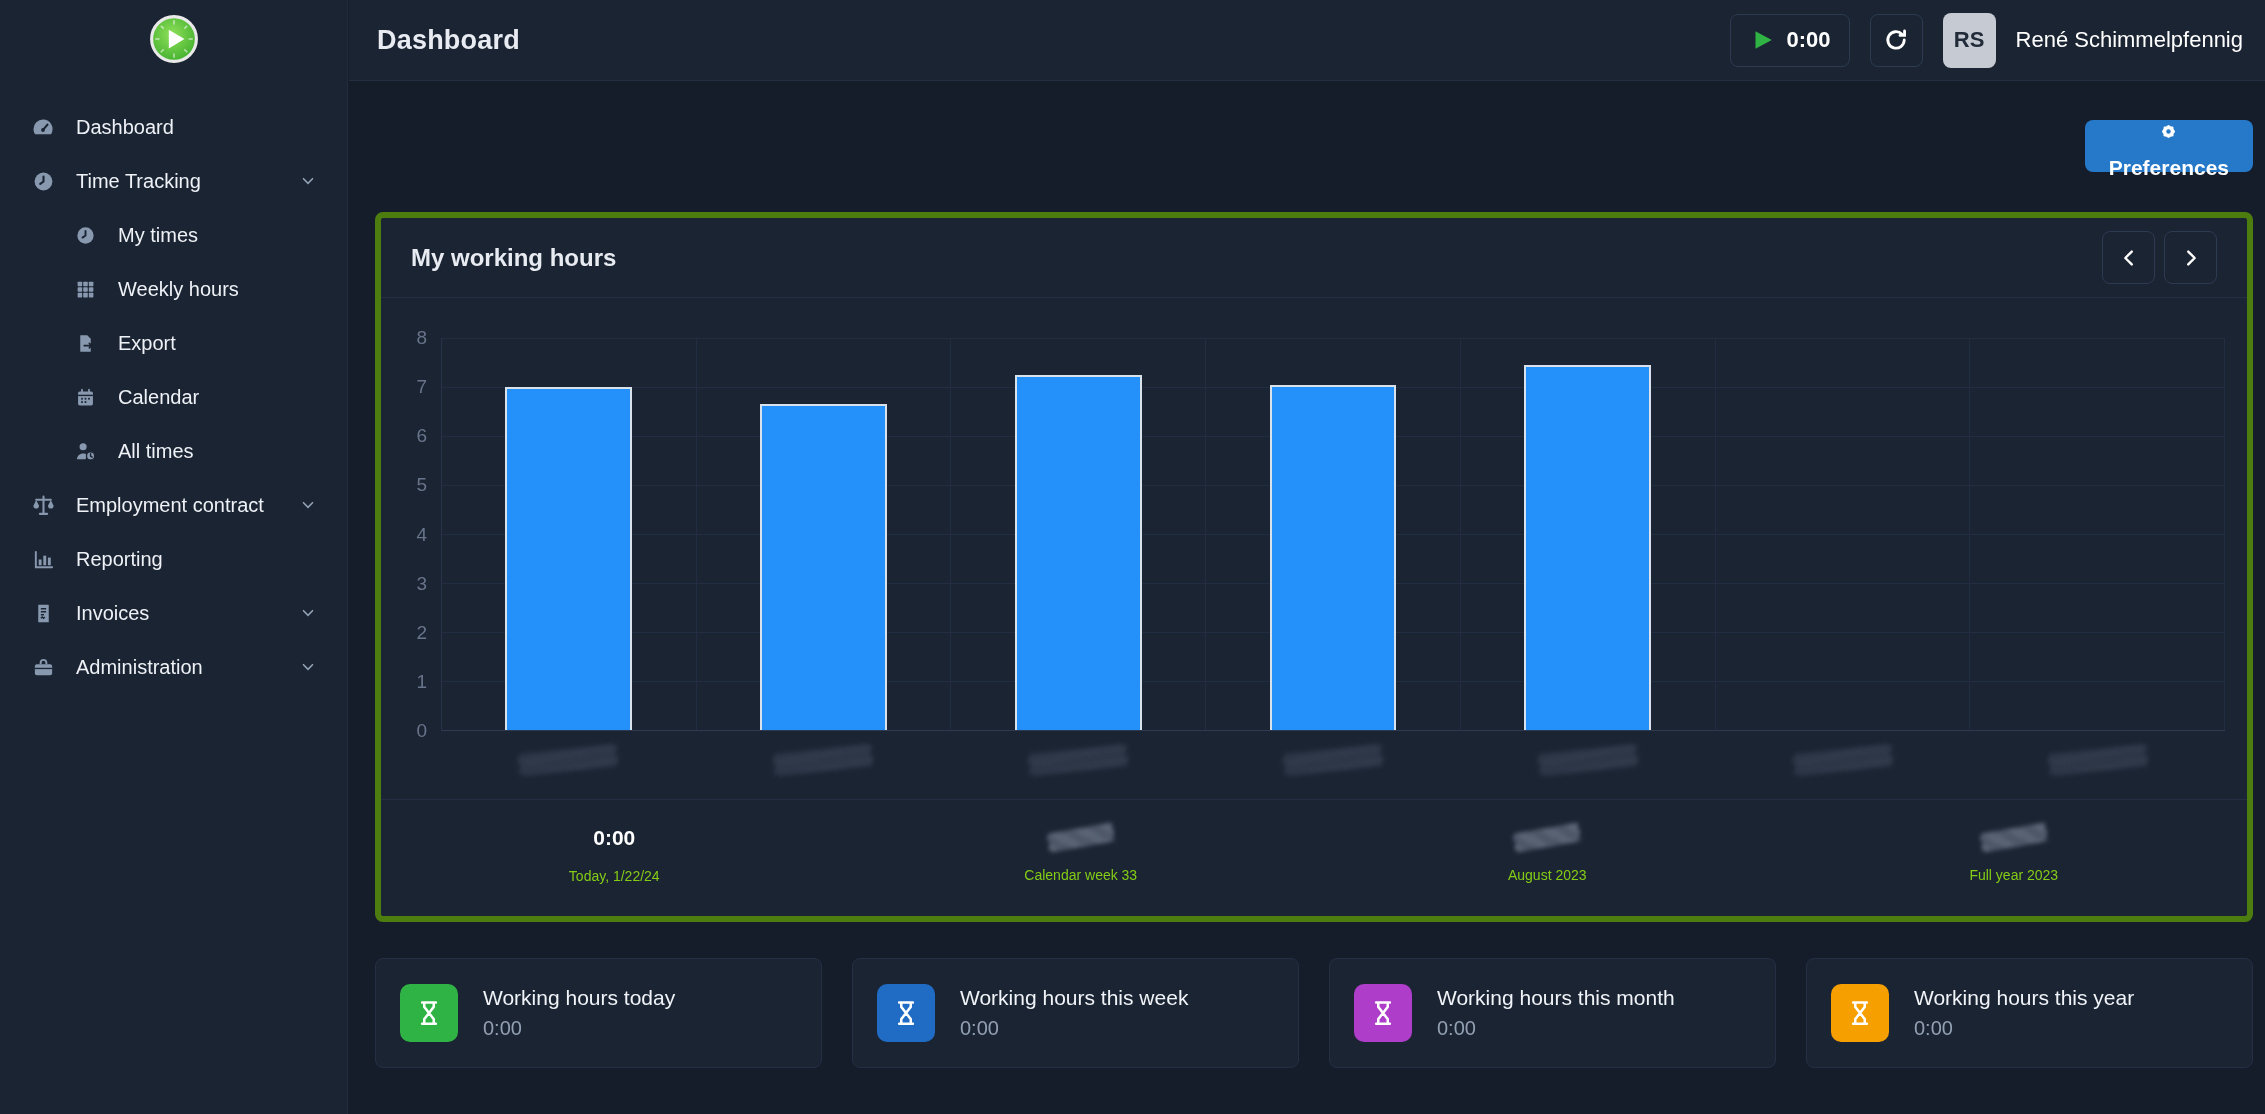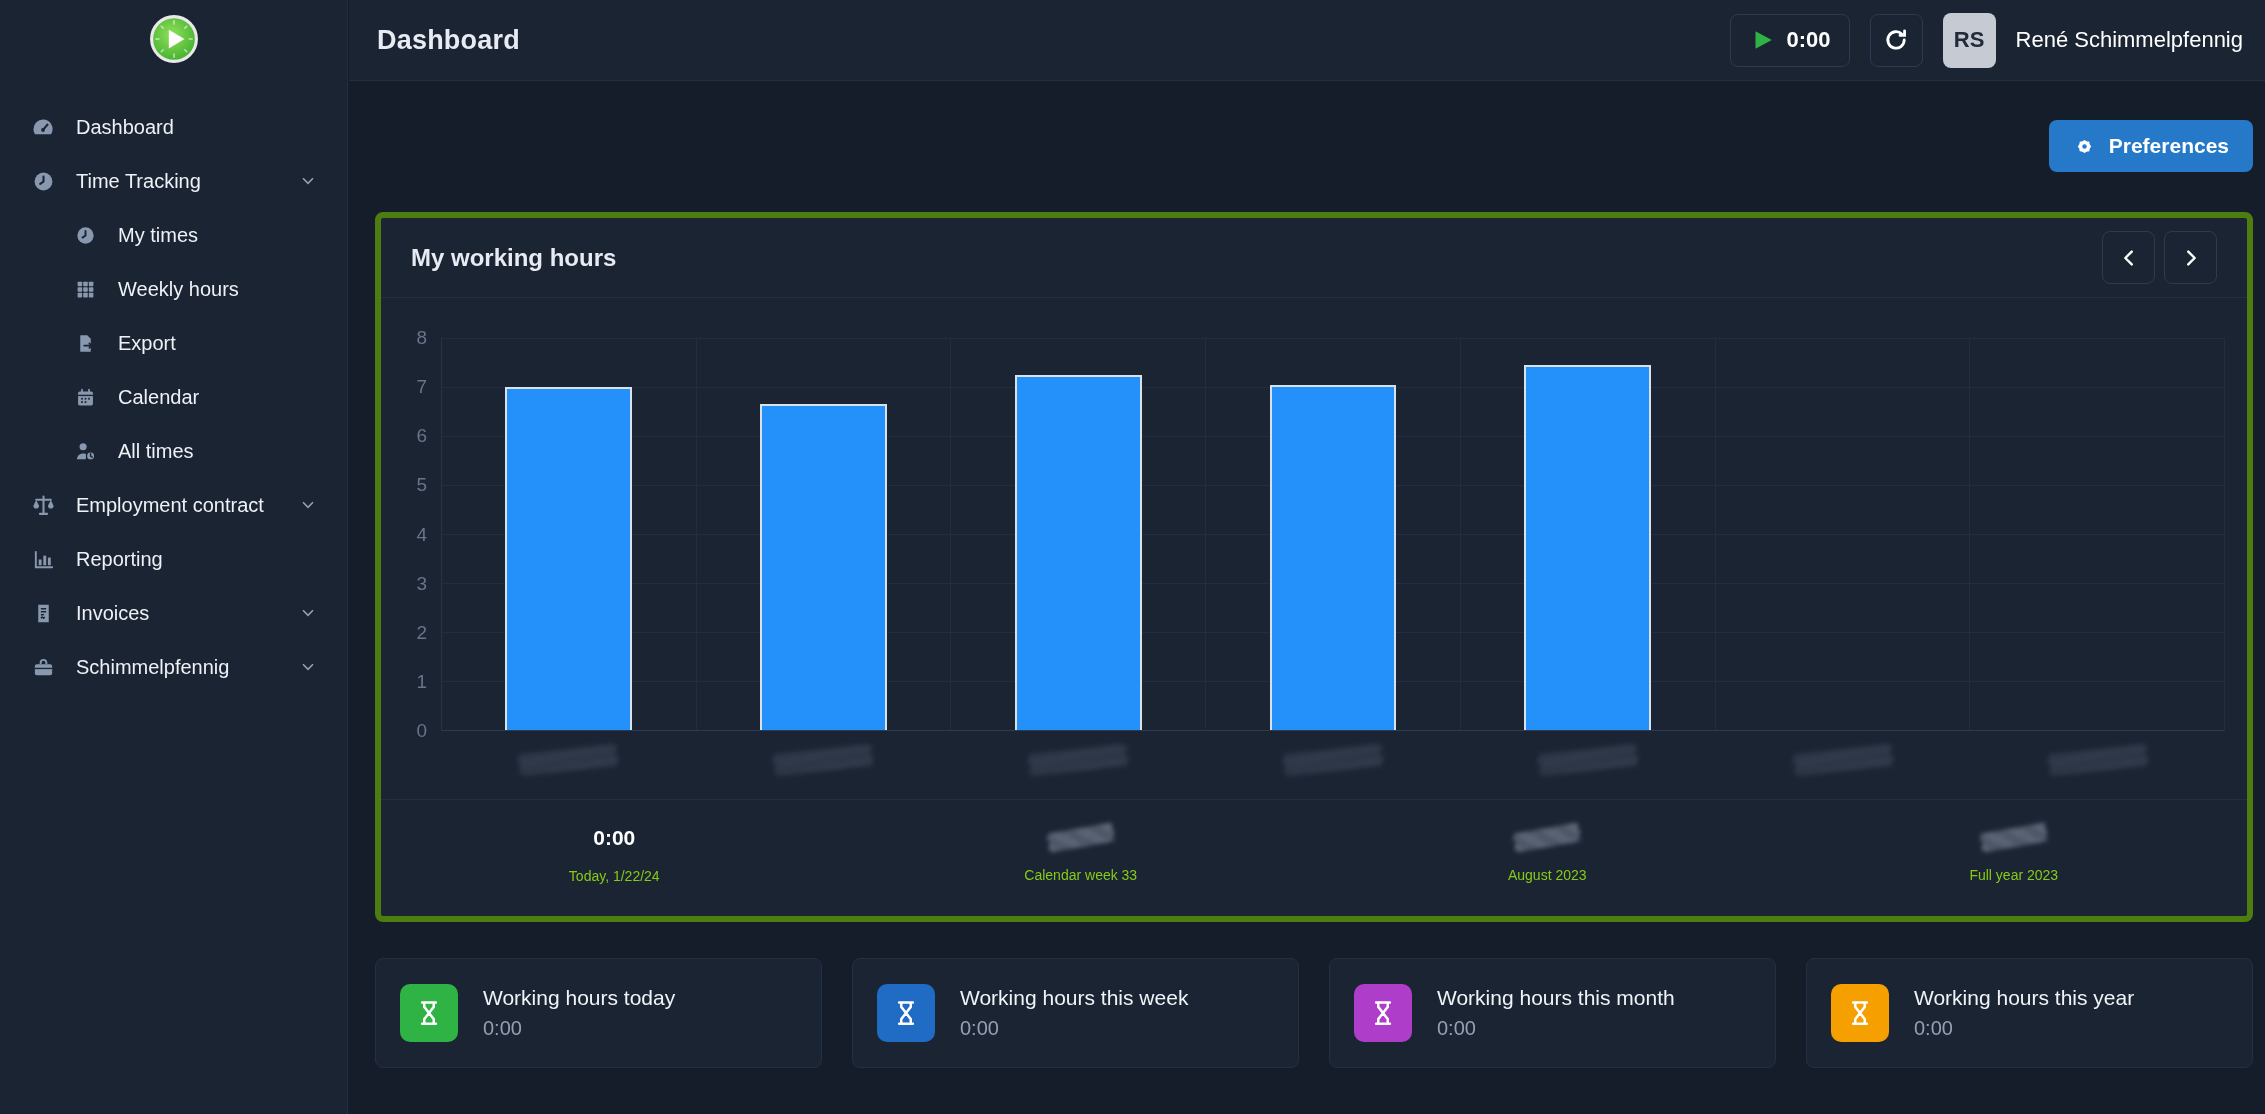--- a/index.html
+++ b/index.html
@@ -58,6 +58,7 @@
     background:#2678c8; border:none; border-radius:8px; color:#fff;
     font-size:21px; font-weight:600; cursor:pointer;
     font-family:"Liberation Sans", sans-serif;
+    flex-direction:column;
   }
 
   

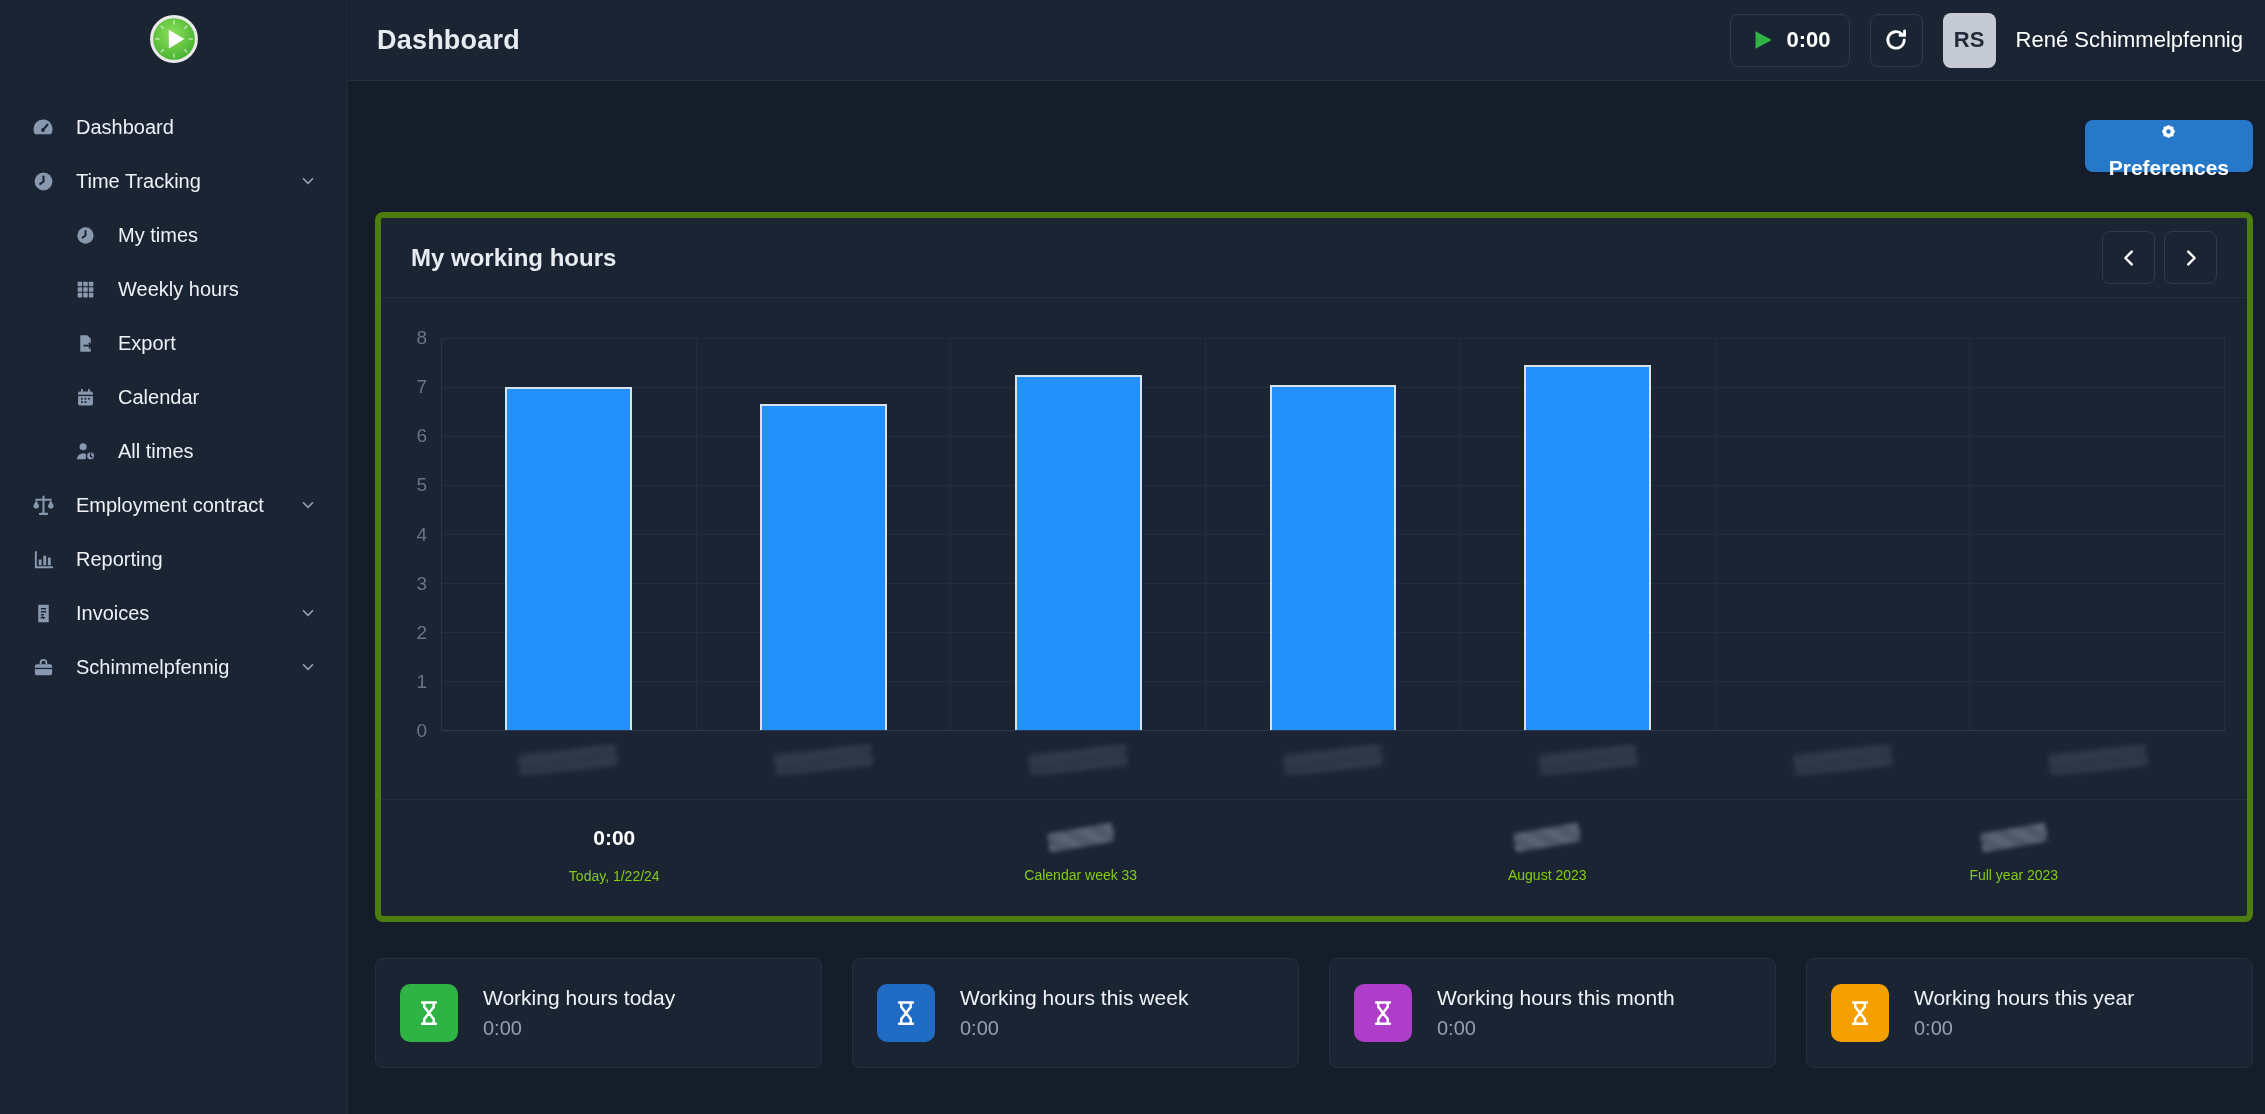--- a/index.html
+++ b/index.html
@@ -304,7 +304,7 @@
           <path d="M3 13h18" stroke="#1b2433" stroke-width="1.4"></path>
         </svg>
       </span>
-      <span>Schimmelpfennig</span>
+      <span>Administration</span>
       <span class="chev">
         <svg width="18" height="18" viewBox="0 0 24 24" fill="none" stroke="currentColor" stroke-width="2.2" stroke-linecap="round">
             <path d="M6 9l6 6 6-6"></path>

